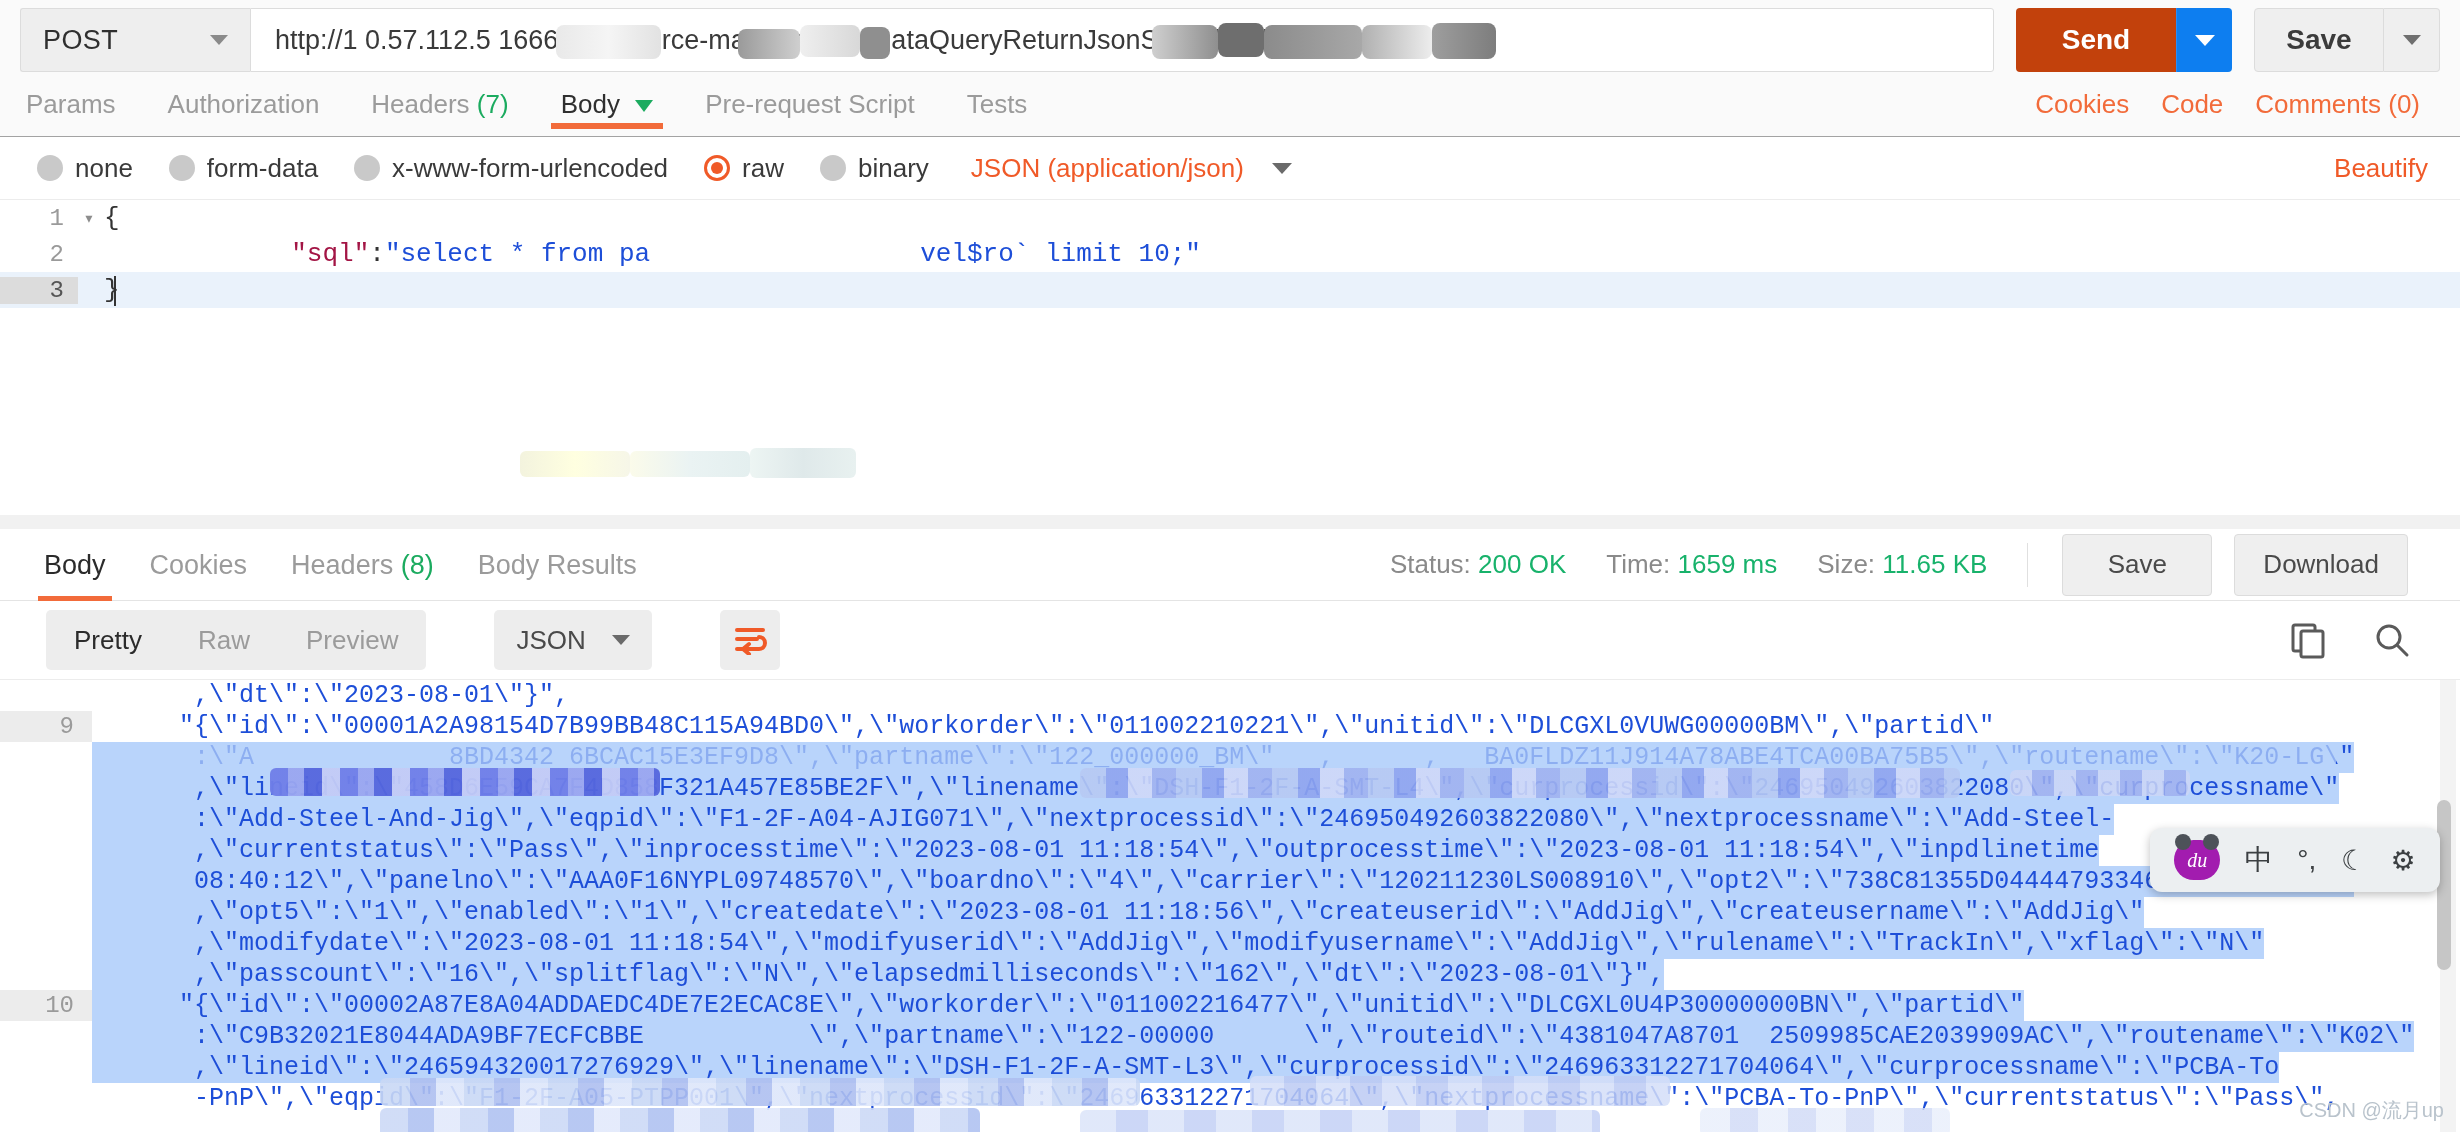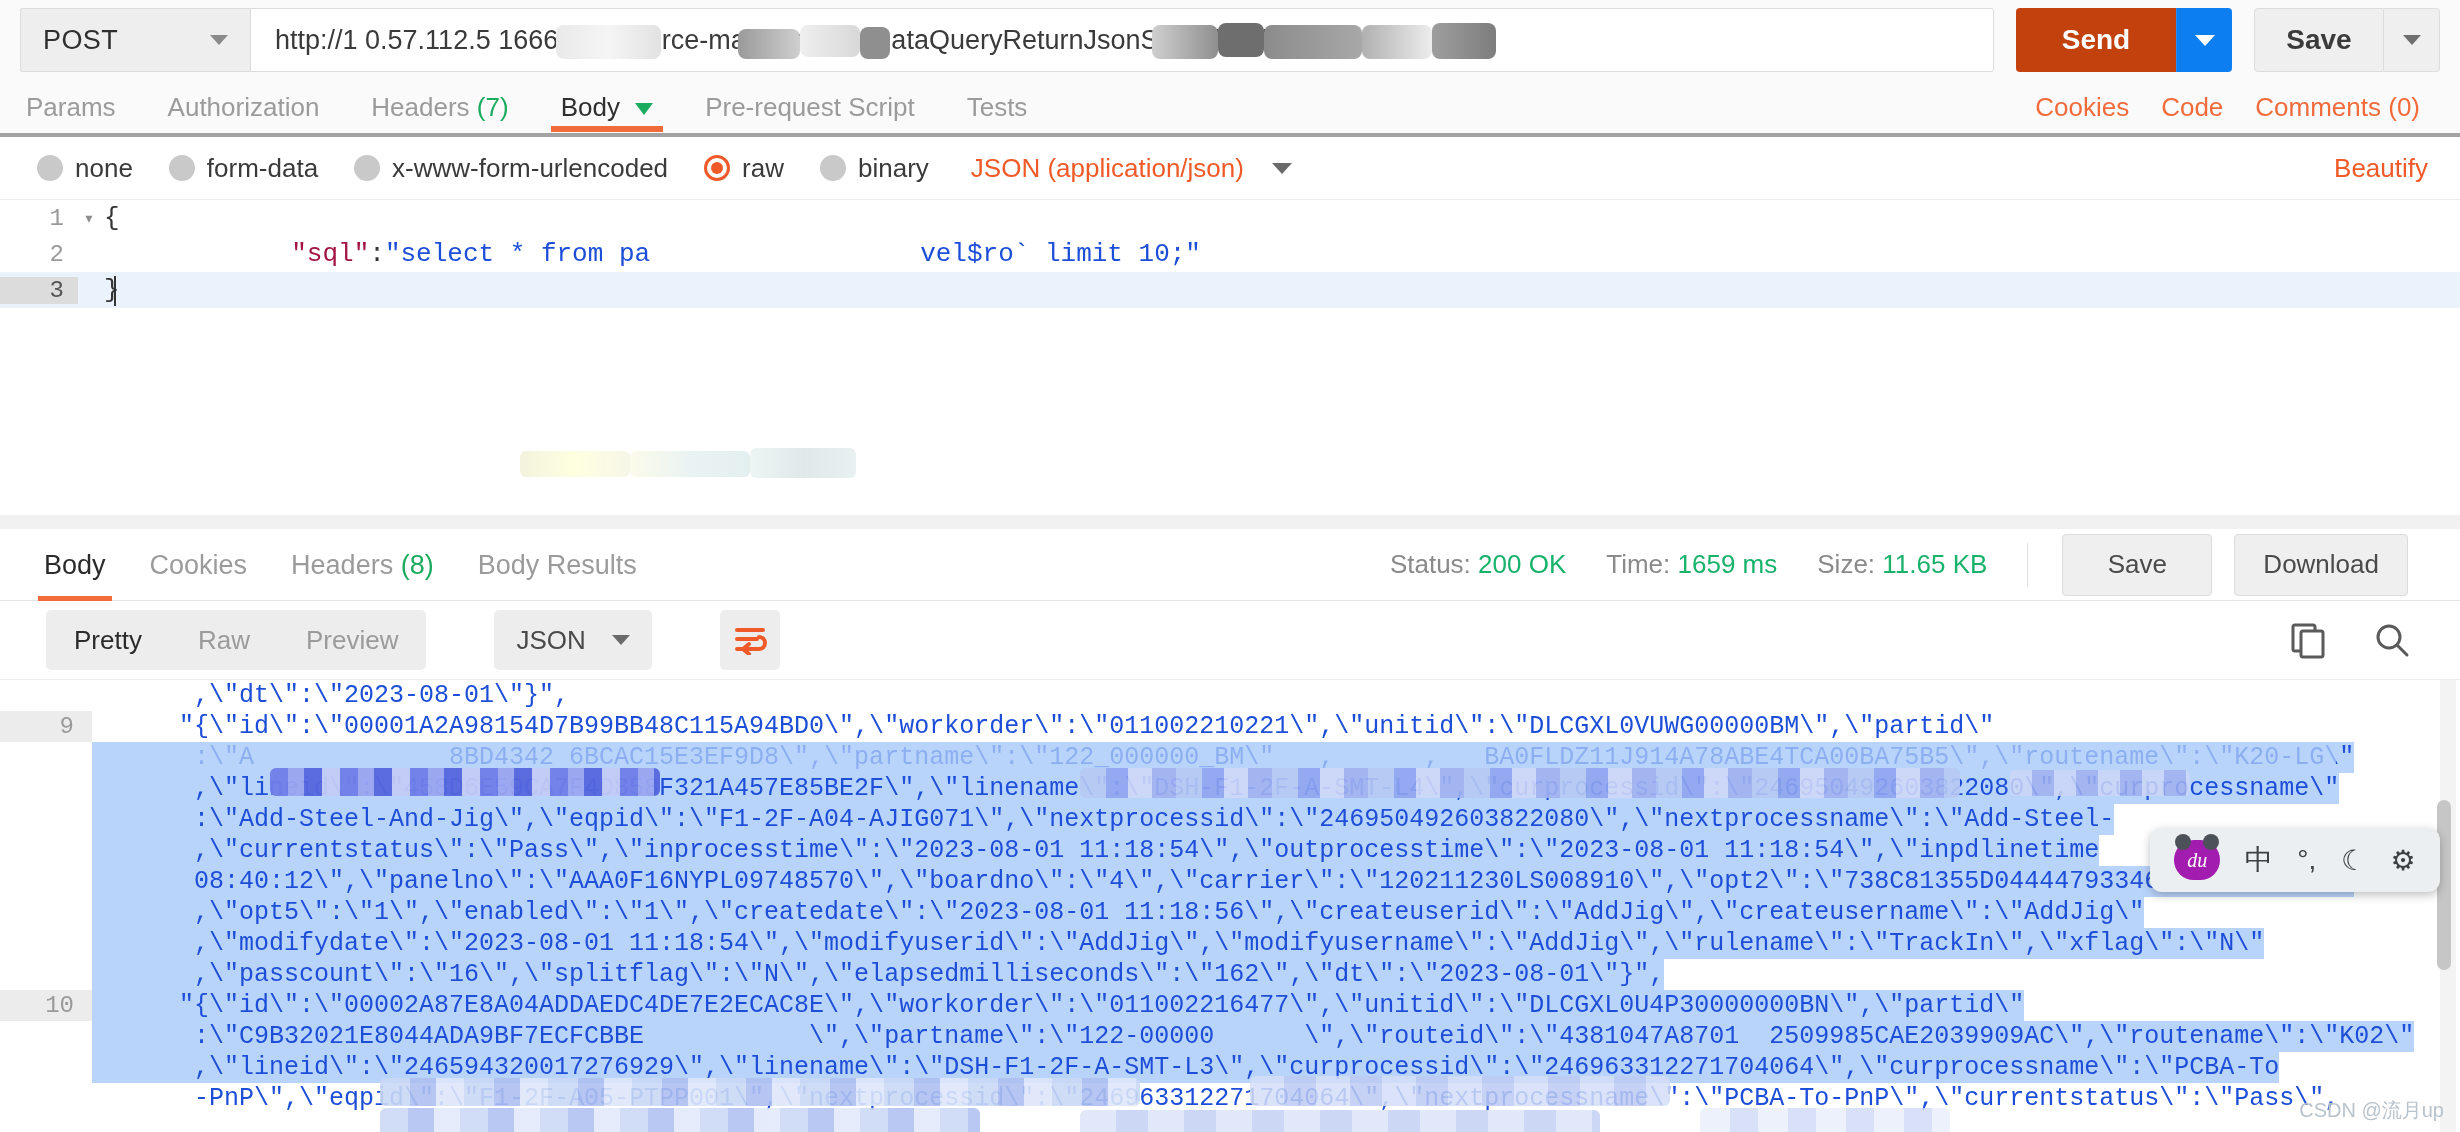--- a/index.html
+++ b/index.html
@@ -59,8 +59,8 @@
   
   .req-tabs {
     position:absolute; left:0; top:80px; width:2460px; height:57px;
-    background:#fafafa; border-bottom:4px solid #a3a3a3;
-    display:flex; align-items:center;
+    background:#fafafa; border-bottom:1px solid #a3a3a3;
+    display:flex; align-items:flex-start;
   }
   .req-tab {
     position:relative; padding:0 26px; height:48px; line-height:48px;

